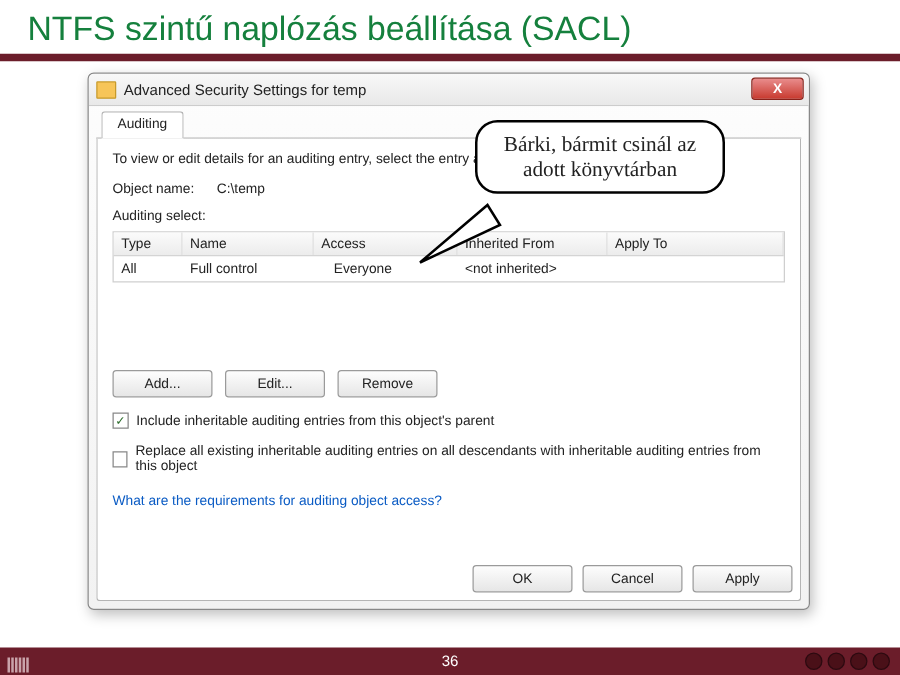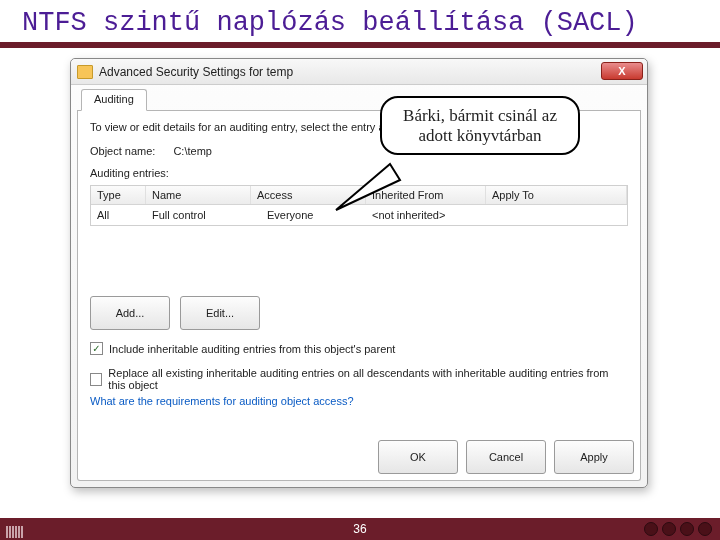--- a/index.html
+++ b/index.html
@@ -6,7 +6,7 @@
   body { width: 720px; height: 540px; background: #fff; font-family: "Segoe UI", Tahoma, sans-serif; font-size: 11px; color: #222; position: relative; overflow: hidden; }
 
   
-  .slide-title { font-family: Liberation Mono, monospace; font-size: 27px; color: #4c1d95; padding: 8px 22px 4px; }
+  .slide-title { font-family: Liberation Sans, sans-serif; font-size: 27px; color: #15803d; padding: 8px 22px 4px; }
   .title-underline { height: 6px; background: #6b1d2a; margin: 0 0 10px 0; }
 
   

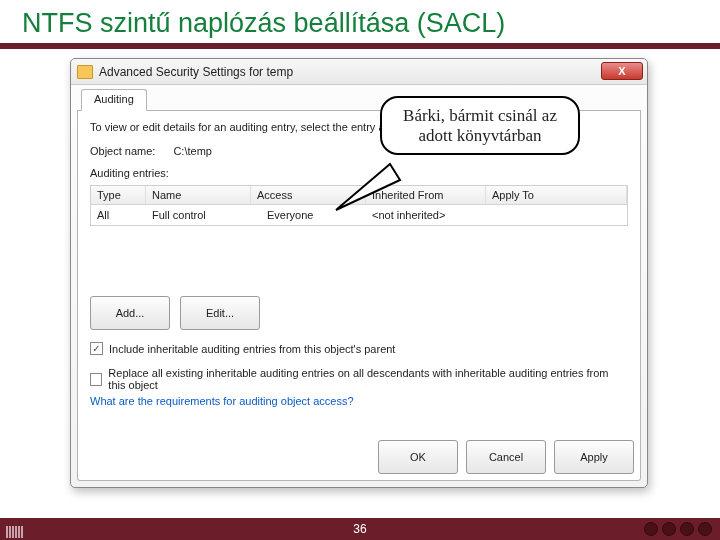--- a/index.html
+++ b/index.html
@@ -85,7 +85,7 @@
         <span class="obj-label">Object name:</span>
         <span class="obj-val">C:\temp</span>
       </div>
-      <div class="entries-label">Auditing entries:</div>
+      <div class="entries-label">Auditing select:</div>
 
       <div class="table">
         <div class="thead">

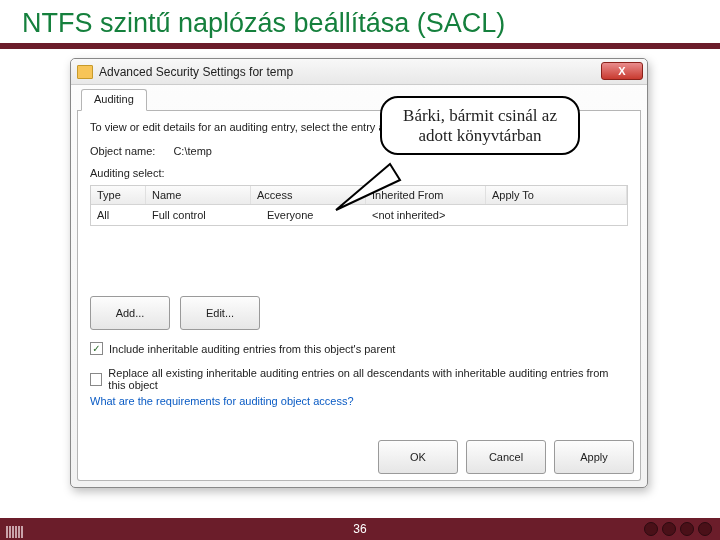--- a/index.html
+++ b/index.html
@@ -46,7 +46,7 @@
   .c-type { width:55px;} .c-name{width:105px;} .c-access{width:115px;} .c-inh{width:120px;} .c-apply{flex:1;}
 
   .btn-row { margin-top:70px; display:flex; gap:10px;}
-  .btn { min-width:80px; height:34px; padding:0 14px; background:linear-gradient(#fdfdfd,#e6e6e6); border:1px solid #9a9a9a; border-radius:3px; font-size:11px; display:inline-flex; align-items:center; justify-content:center; cursor:pointer;}
+  .btn { min-width:80px; height:22px; padding:0 14px; background:linear-gradient(#fdfdfd,#e6e6e6); border:1px solid #9a9a9a; border-radius:3px; font-size:11px; display:inline-flex; align-items:center; justify-content:center; cursor:pointer;}
 
   .check-row { display:flex; align-items:center; gap:6px; margin-top:12px; font-size:11px;}
   .checkbox { width:13px; height:13px; border:1px solid #888; background:#fff; display:inline-flex; align-items:center; justify-content:center; font-size:10px; color:#2a6b2a;}

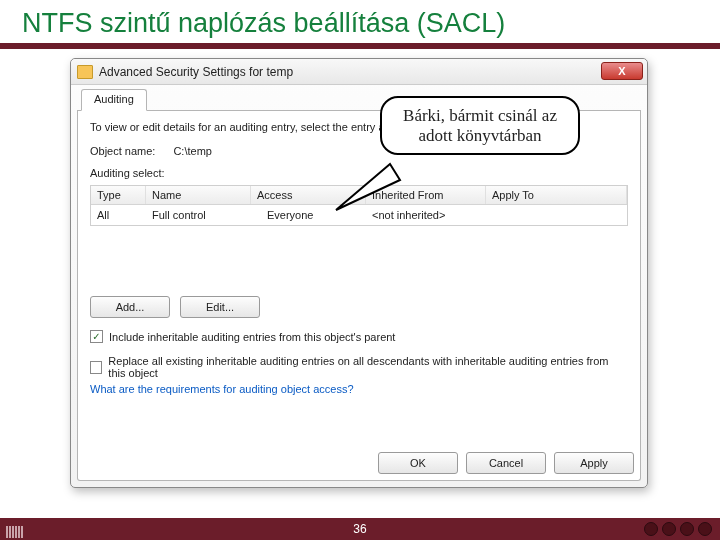--- a/index.html
+++ b/index.html
@@ -108,6 +108,7 @@
       <div class="btn-row">
         <div class="btn">Add...</div>
         <div class="btn">Edit...</div>
+        <div class="btn">Remove</div>
       </div>
 
       <div class="check-row">

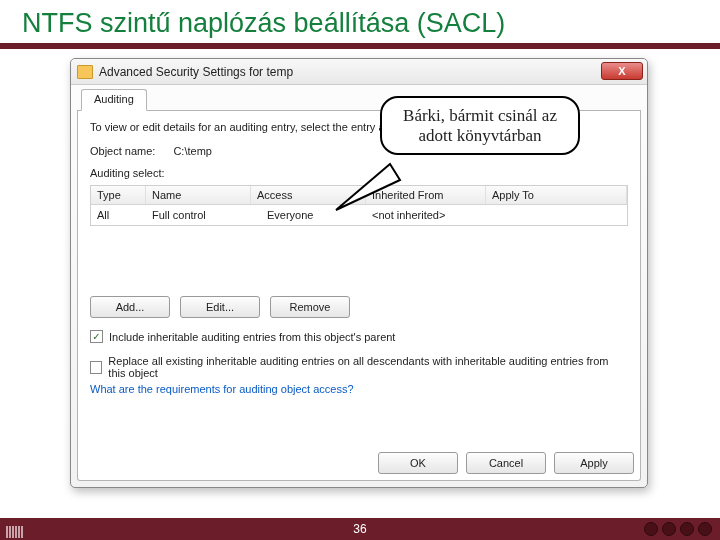--- a/index.html
+++ b/index.html
@@ -51,7 +51,7 @@
   .check-row { display:flex; align-items:center; gap:6px; margin-top:12px; font-size:11px;}
   .checkbox { width:13px; height:13px; border:1px solid #888; background:#fff; display:inline-flex; align-items:center; justify-content:center; font-size:10px; color:#2a6b2a;}
 
-  .link { color:#0a5bc4; margin-top:4px; display:inline-block; font-size:11px;}
+  .link { color:#0a5bc4; margin-top:16px; display:inline-block; font-size:11px;}
 
   .dlg-btns { position:absolute; right:6px; bottom:6px; display:flex; gap:8px; }
 

